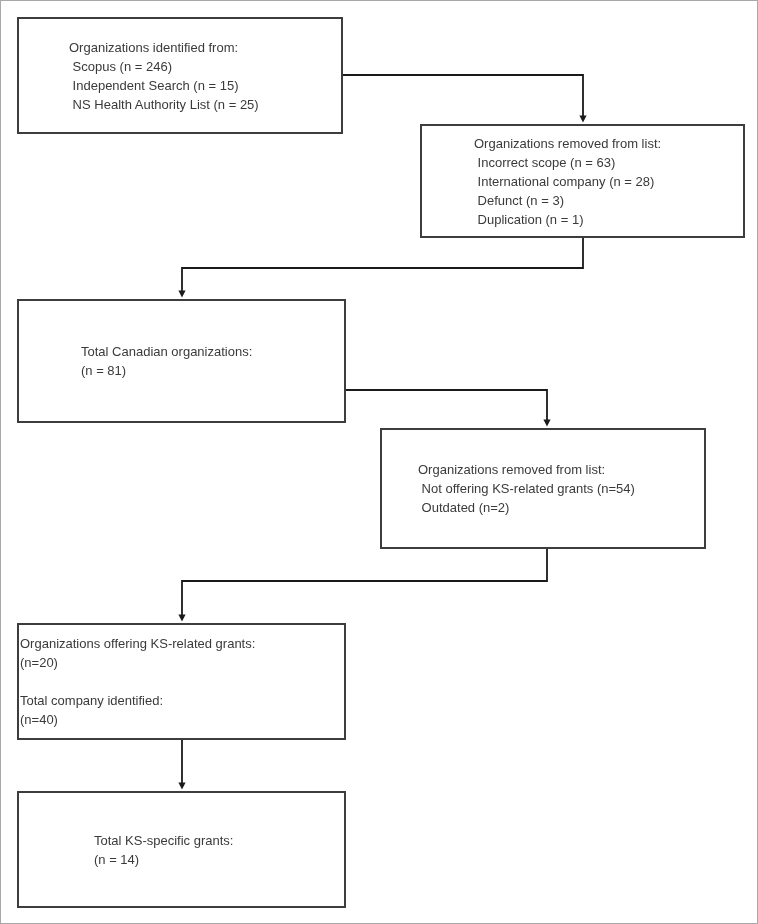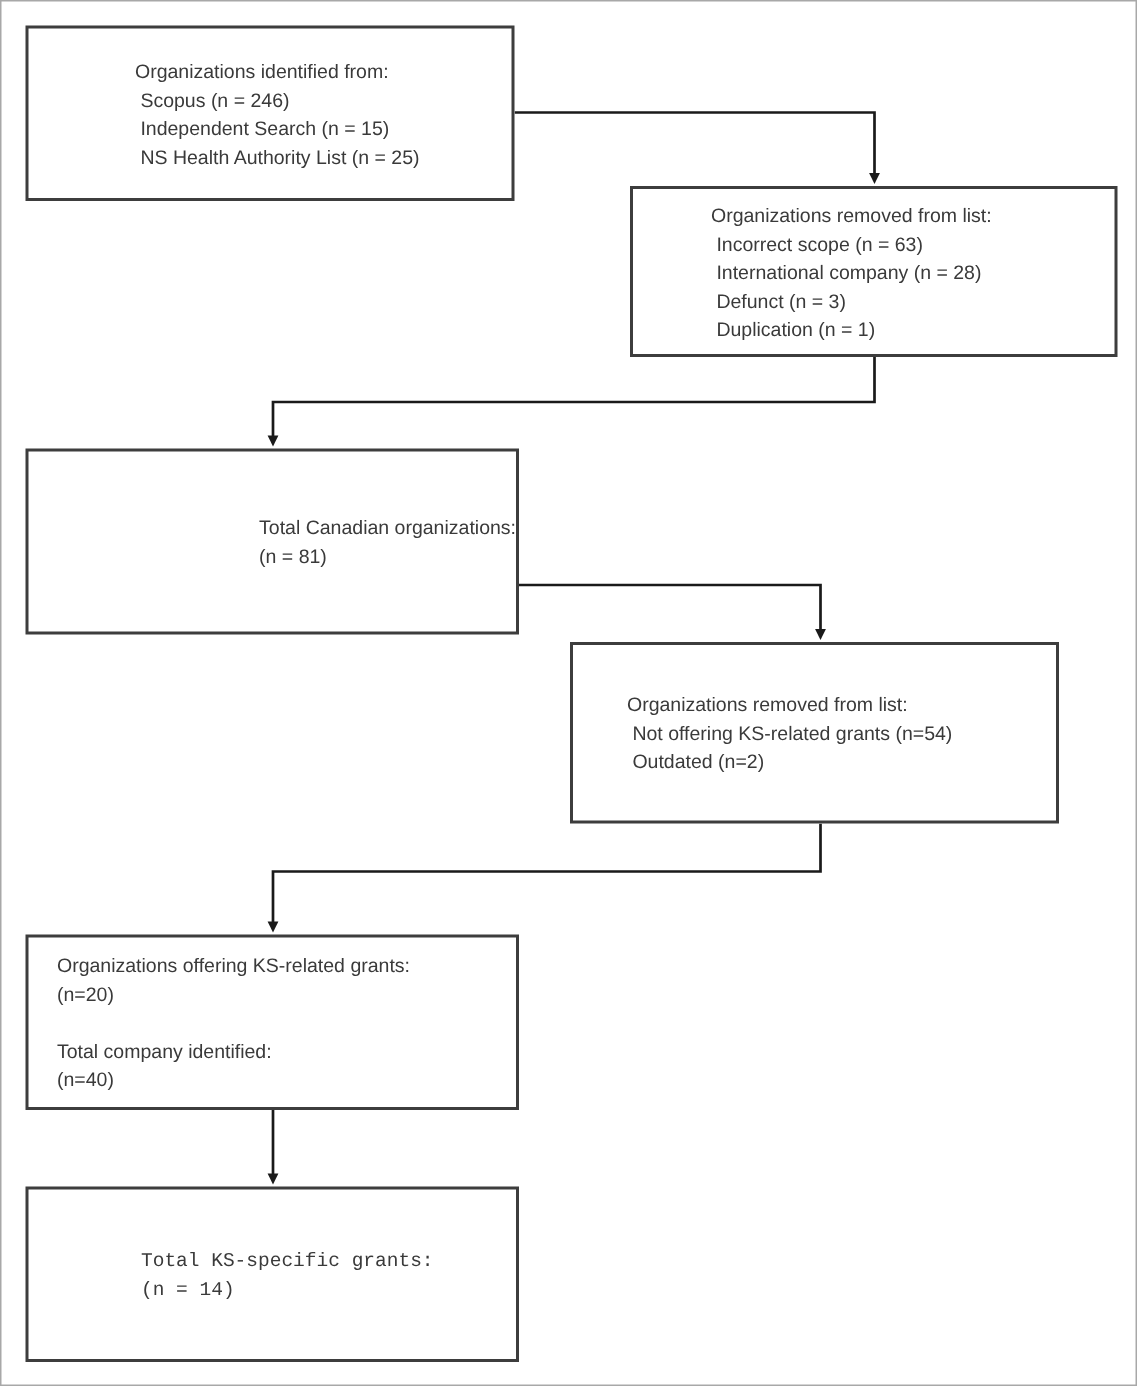--- a/index.html
+++ b/index.html
@@ -47,7 +47,7 @@
   #node-5 { left: 16px;  top: 622px; width: 329px; height: 117px; }
   #node-6 { left: 16px;  top: 790px; width: 329px; height: 117px; font-family: Liberation Mono, monospace; }
 
-  #node-1 .lines { padding-left: 71px; }
+  #node-1 .lines { padding-left: 50px; }
   #node-2 .lines { padding-left: 52px; }
   #node-3 .lines { padding-left: 62px; }
   #node-4 .lines { padding-left: 36px; }

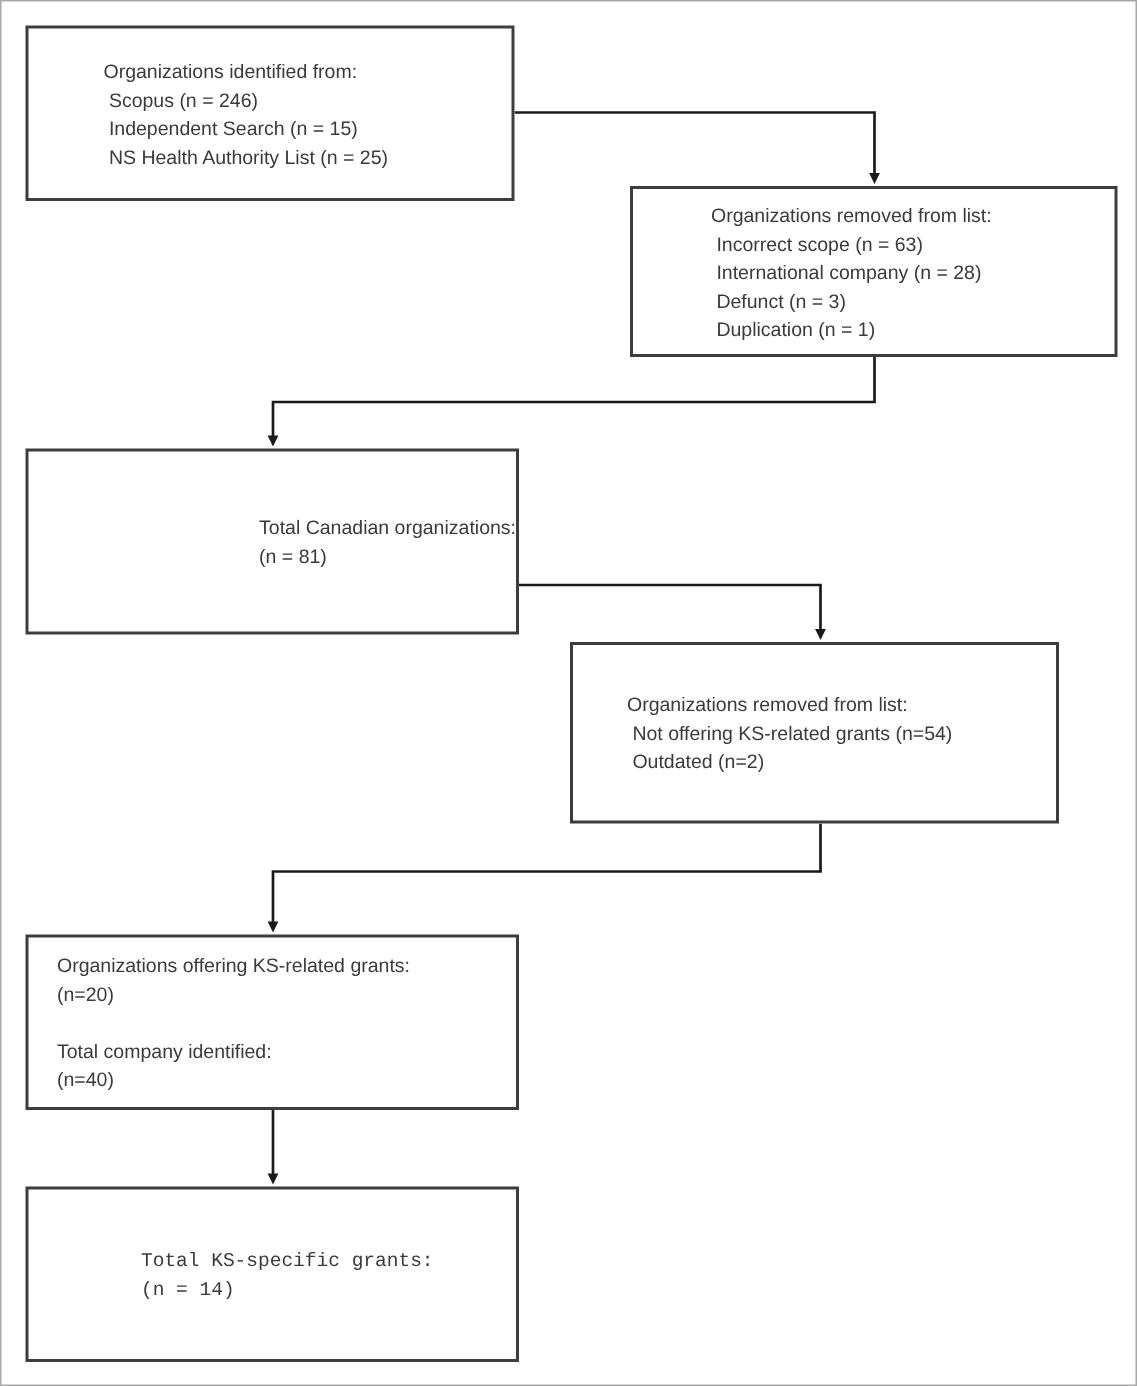--- a/index.html
+++ b/index.html
@@ -42,7 +42,7 @@
   
   #node-1 { left: 16px;  top: 16px;  width: 326px; height: 117px; }
   #node-2 { left: 419px; top: 123px; width: 325px; height: 114px; }
-  #node-3 { left: 16px;  top: 298px; width: 329px; height: 124px; align-items: flex-end; }
+  #node-3 { left: 16px;  top: 298px; width: 329px; height: 124px; }
   #node-4 { left: 379px; top: 427px; width: 326px; height: 121px; }
   #node-5 { left: 16px;  top: 622px; width: 329px; height: 117px; }
   #node-6 { left: 16px;  top: 790px; width: 329px; height: 117px; font-family: Liberation Mono, monospace; }

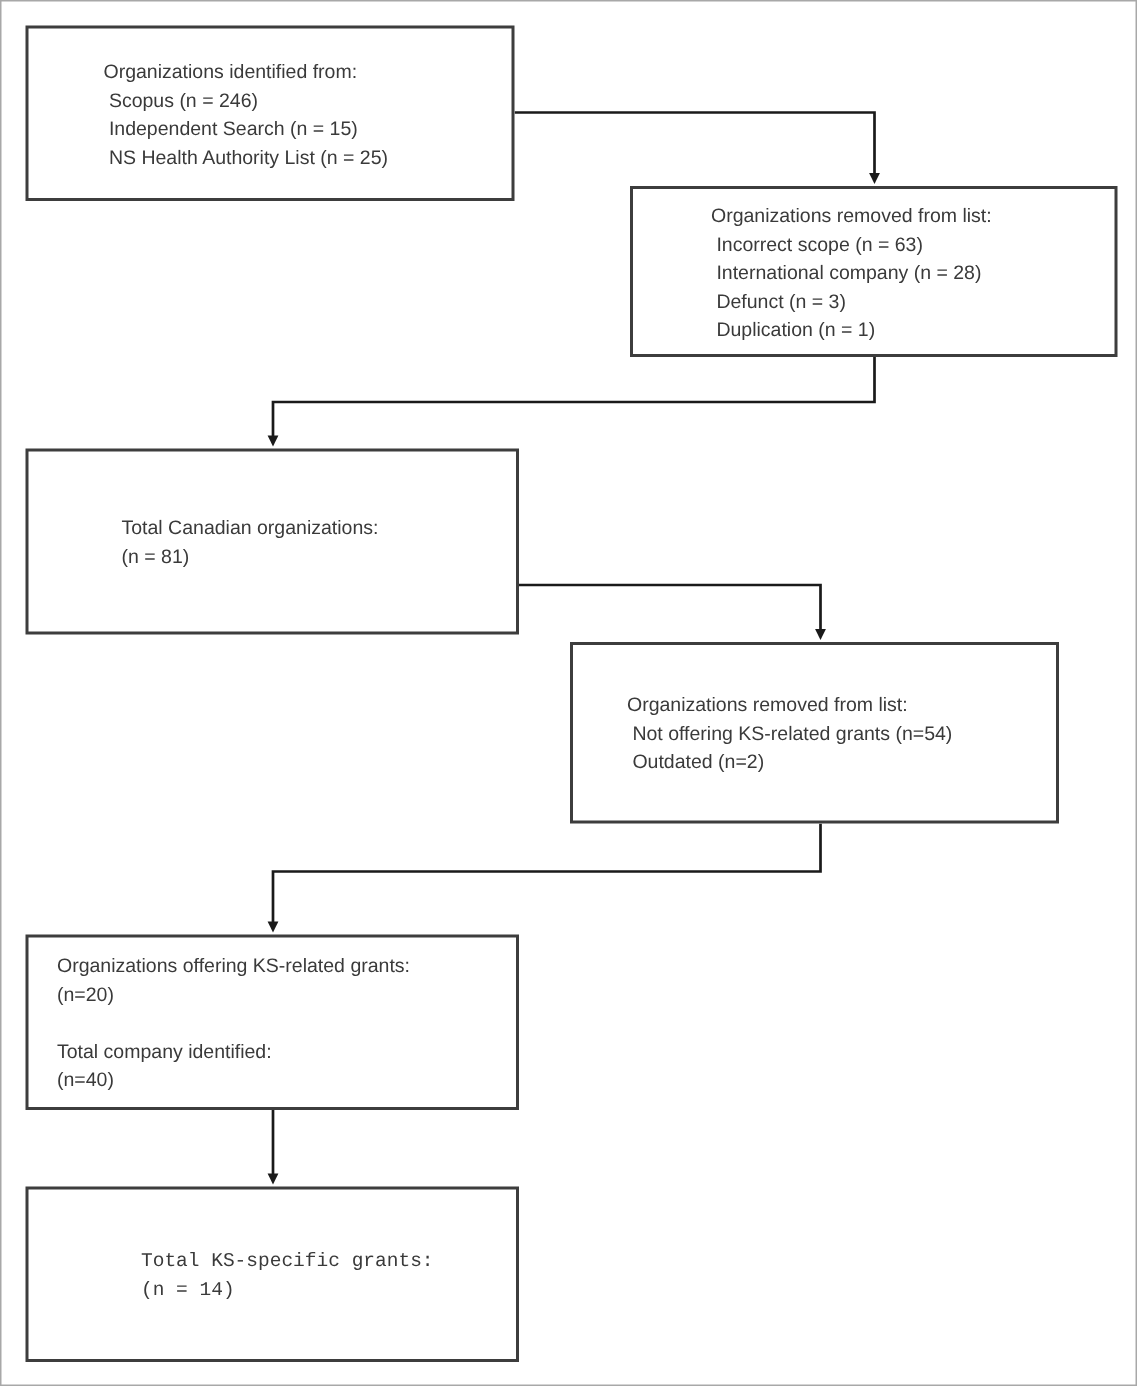--- a/index.html
+++ b/index.html
@@ -51,7 +51,7 @@
   #node-2 .lines { padding-left: 52px; }
   #node-3 .lines { padding-left: 62px; }
   #node-4 .lines { padding-left: 36px; }
-  #node-5 .lines { padding-left: 19px; }
+  #node-5 .lines { padding-left: 1px; }
   #node-6 .lines { padding-left: 75px; }
 
   .spacer-line { height: 19px; }

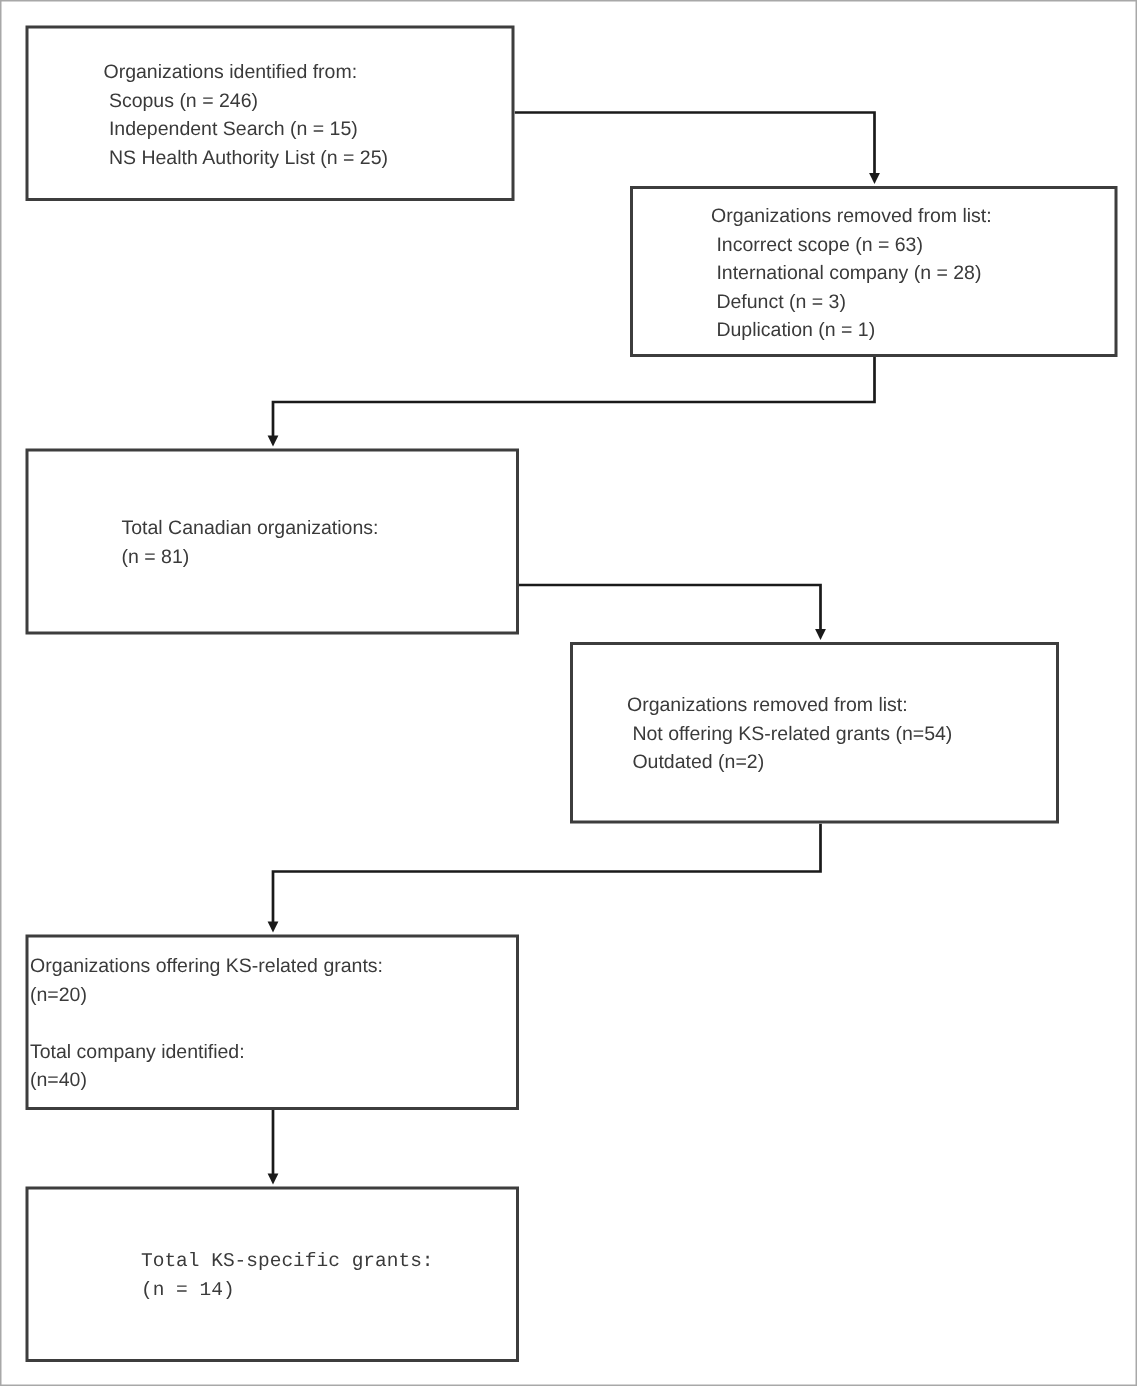--- a/index.html
+++ b/index.html
@@ -45,7 +45,7 @@
   #node-3 { left: 16px;  top: 298px; width: 329px; height: 124px; }
   #node-4 { left: 379px; top: 427px; width: 326px; height: 121px; }
   #node-5 { left: 16px;  top: 622px; width: 329px; height: 117px; }
-  #node-6 { left: 16px;  top: 790px; width: 329px; height: 117px; font-family: Liberation Mono, monospace; }
+  #node-6 { left: 16px;  top: 790px; width: 329px; height: 117px; }
 
   #node-1 .lines { padding-left: 50px; }
   #node-2 .lines { padding-left: 52px; }

